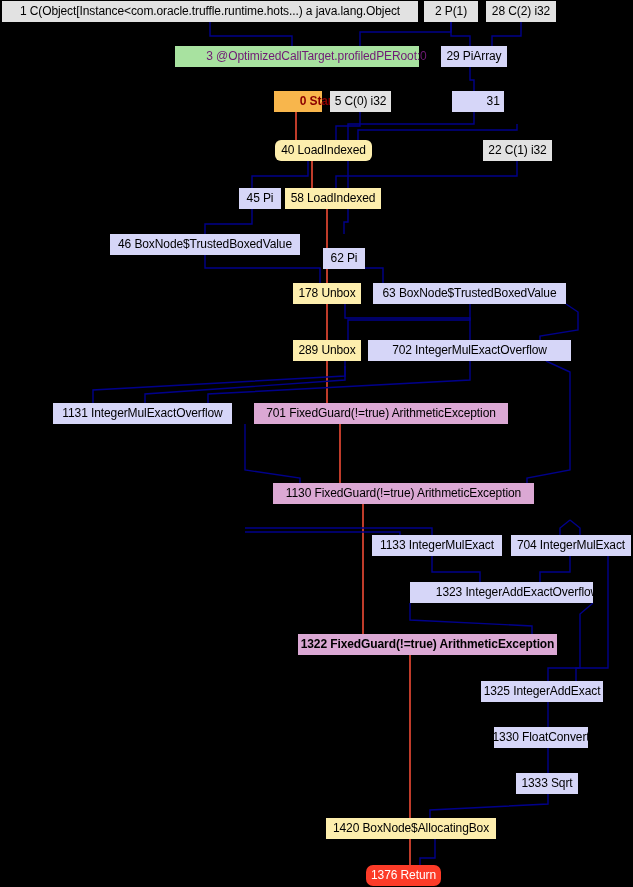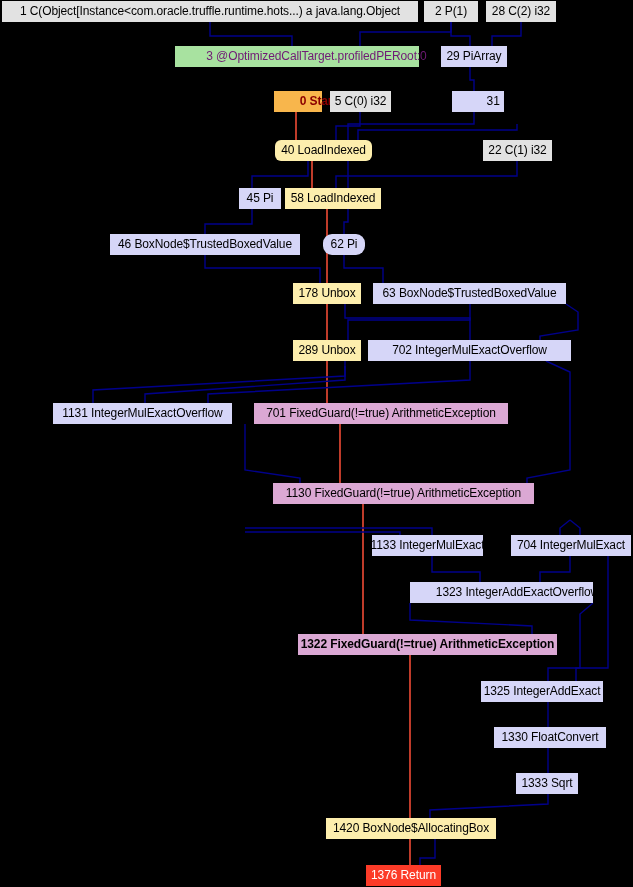--- a/index.html
+++ b/index.html
@@ -140,7 +140,7 @@
       <div class="graph-node n-pi" style="left: 110px; top: 234px; width: 190px;">
         <span class="node-label">46 BoxNode$TrustedBoxedValue</span>
       </div>
-      <div class="graph-node n-pi" style="left: 323px; top: 234px; width: 42px; border-radius: 9px;">
+      <div class="graph-node n-pi" style="left: 323px; top: 248px; width: 42px;">
         <span class="node-label">62 Pi</span>
       </div>
       <div class="graph-node n-yellow" style="left: 293px; top: 283px; width: 68px;">

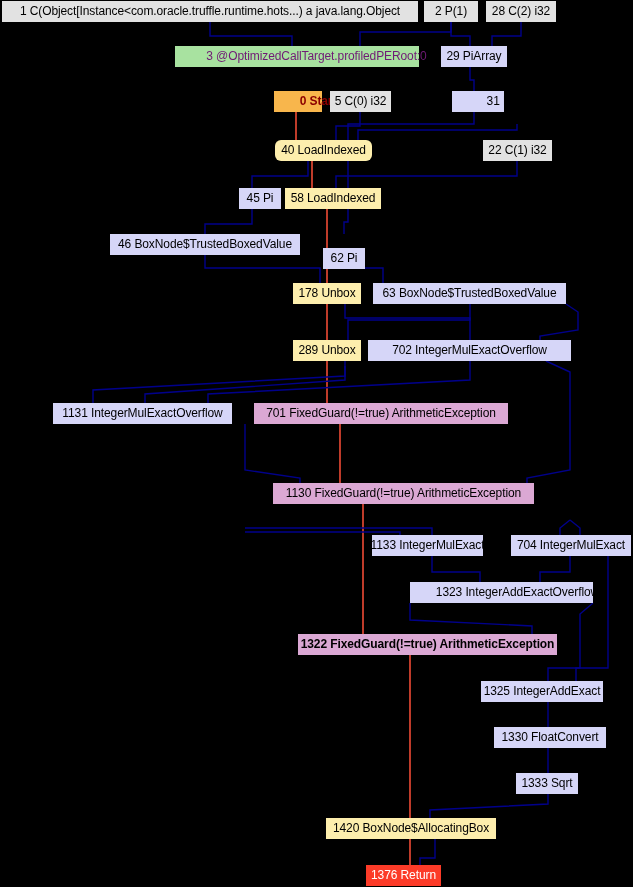--- a/index.html
+++ b/index.html
@@ -164,7 +164,7 @@
       <div class="graph-node n-guard" style="left: 273px; top: 483px; width: 261px;">
         <span class="node-label">1130 FixedGuard(!=true) ArithmeticException</span>
       </div>
-      <div class="graph-node n-pi" style="left: 372px; top: 535px; width: 111px;">
+      <div class="graph-node n-pi" style="left: 372px; top: 535px; width: 130px;">
         <span class="node-label">1133 IntegerMulExact</span>
       </div>
       <div class="graph-node n-pi" style="left: 511px; top: 535px; width: 120px;">

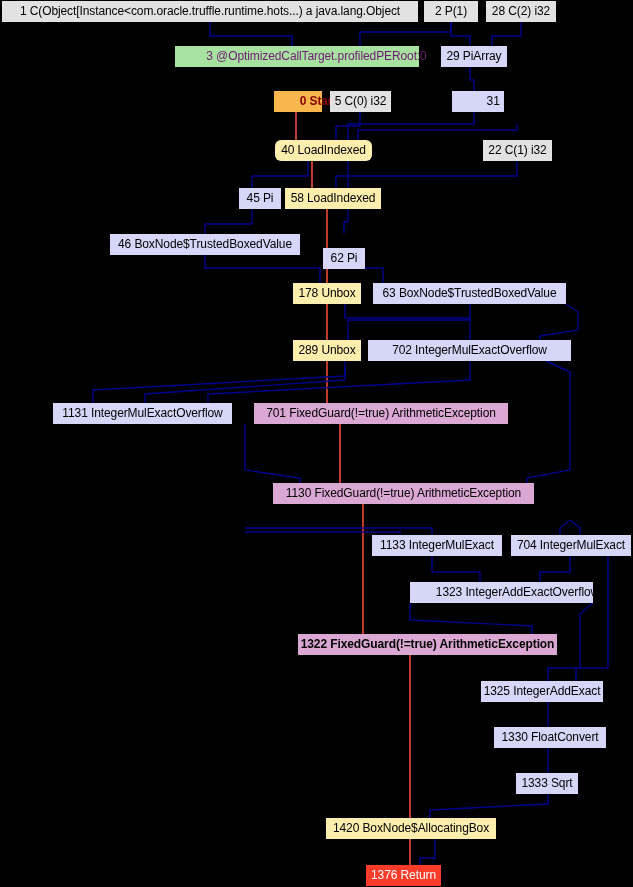--- a/index.html
+++ b/index.html
@@ -179,7 +179,7 @@
       <div class="graph-node n-pi" style="left: 481px; top: 681px; width: 122px;">
         <span class="node-label">1325 IntegerAddExact</span>
       </div>
-      <div class="graph-node n-pi" style="left: 494px; top: 727px; width: 112px;">
+      <div class="graph-node n-pi" style="left: 494px; top: 727px; width: 94px;">
         <span class="node-label">1330 FloatConvert</span>
       </div>
       <div class="graph-node n-pi" style="left: 516px; top: 773px; width: 62px;">

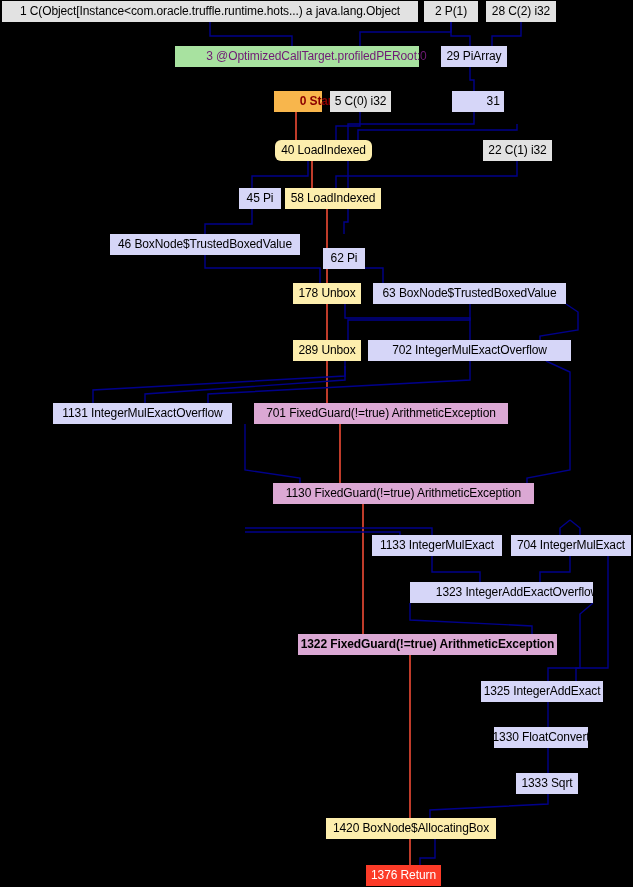--- a/index.html
+++ b/index.html
@@ -188,7 +188,7 @@
       <div class="graph-node n-yellow" style="left: 326px; top: 818px; width: 170px;">
         <span class="node-label">1420 BoxNode$AllocatingBox</span>
       </div>
-      <div class="graph-node n-return" style="left: 366px; top: 865px; width: 75px;">
+      <div class="graph-node n-return" style="left: 366px; top: 865px; width: 75px; border-radius: 7px;">
         <span class="node-label">1376 Return</span>
       </div>
     </div>

